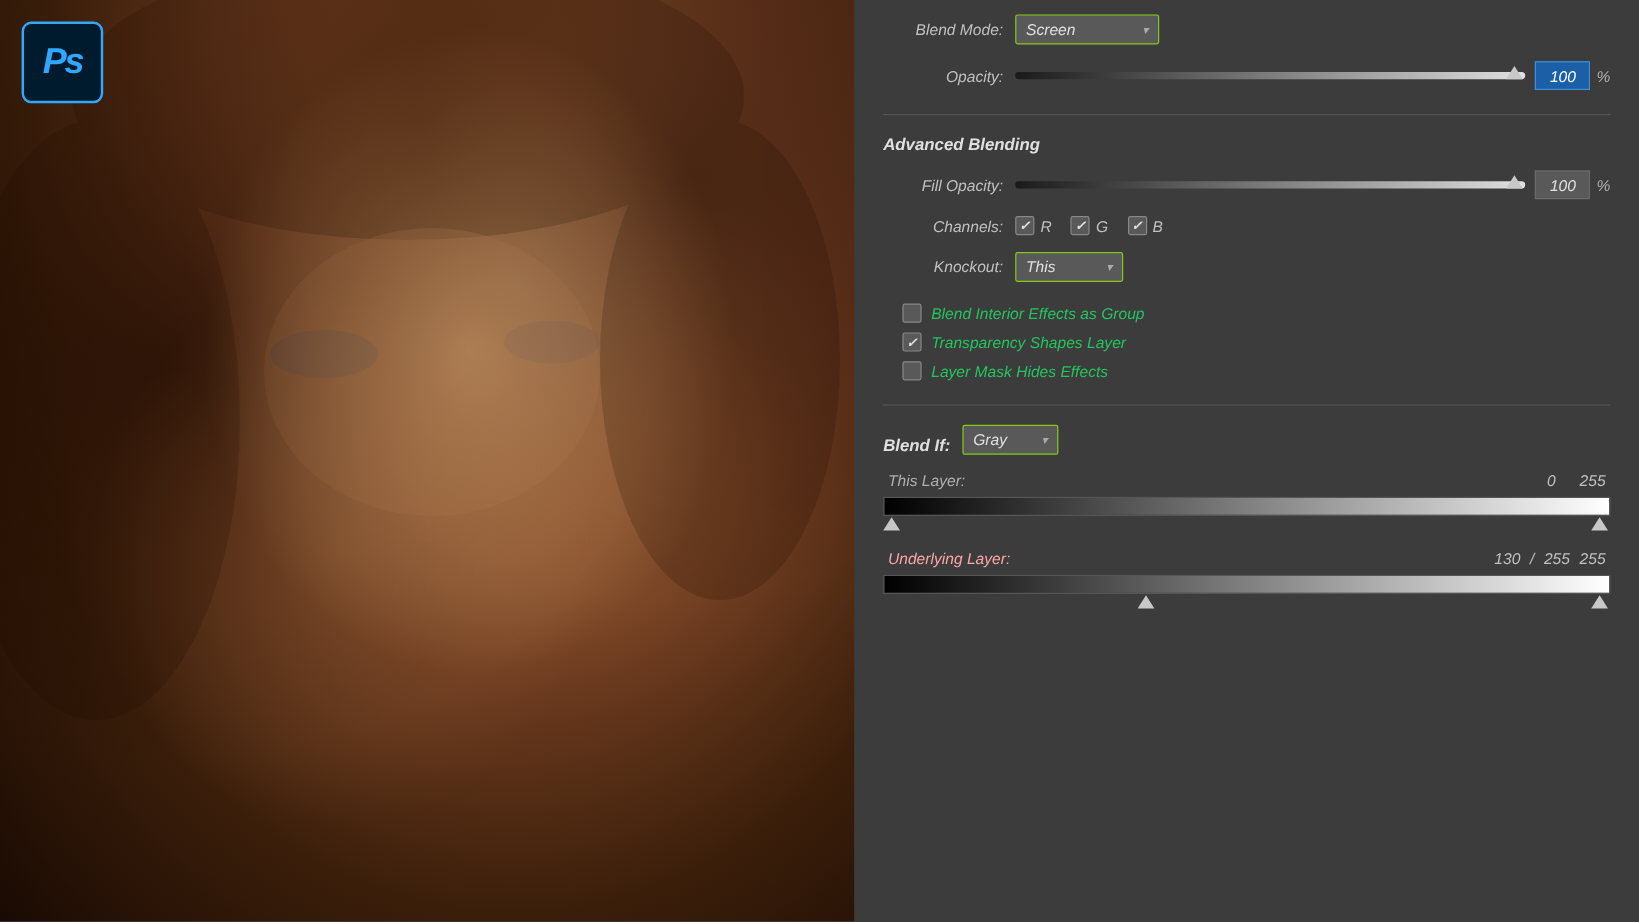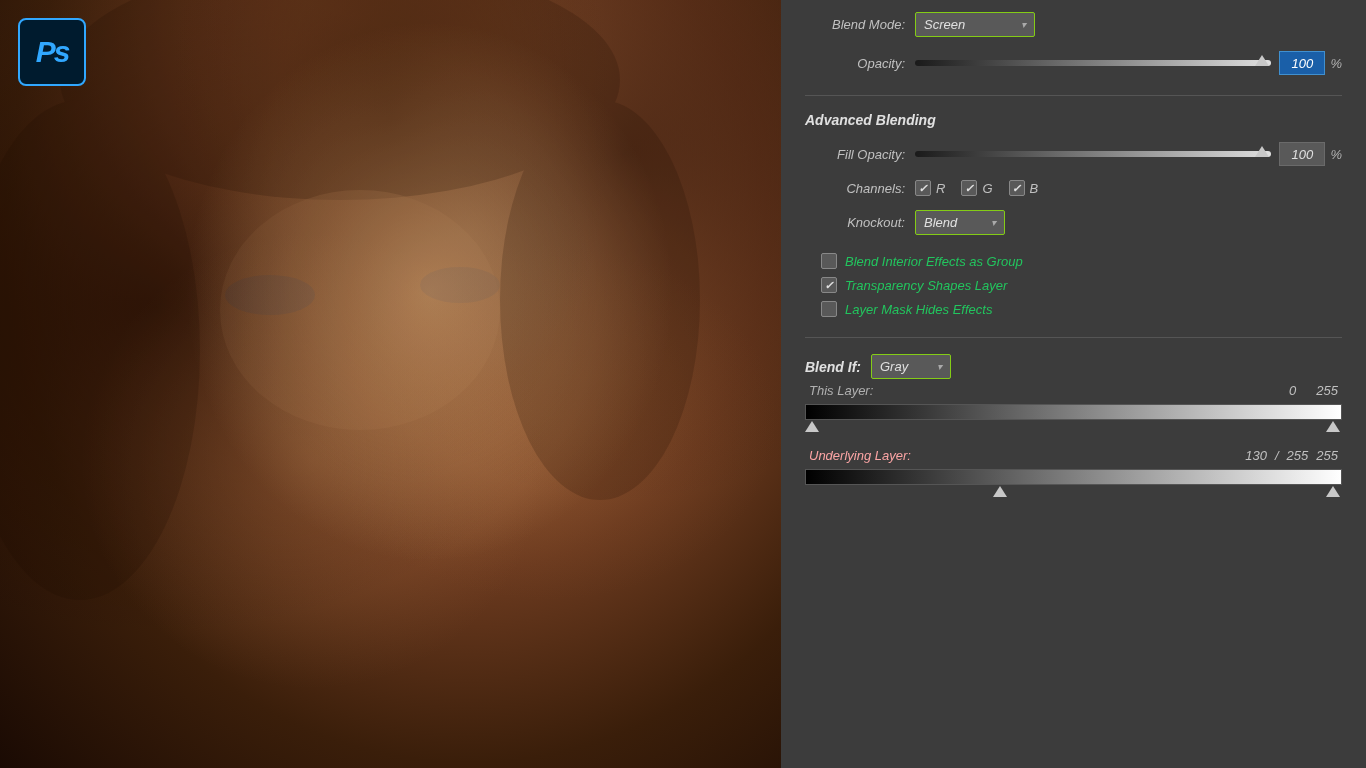--- a/index.html
+++ b/index.html
@@ -14,7 +14,7 @@
 
     
     .photo-panel {
-      width: 781px;
+      width: 712px;
       height: 768px;
       position: relative;
       flex-shrink: 0;

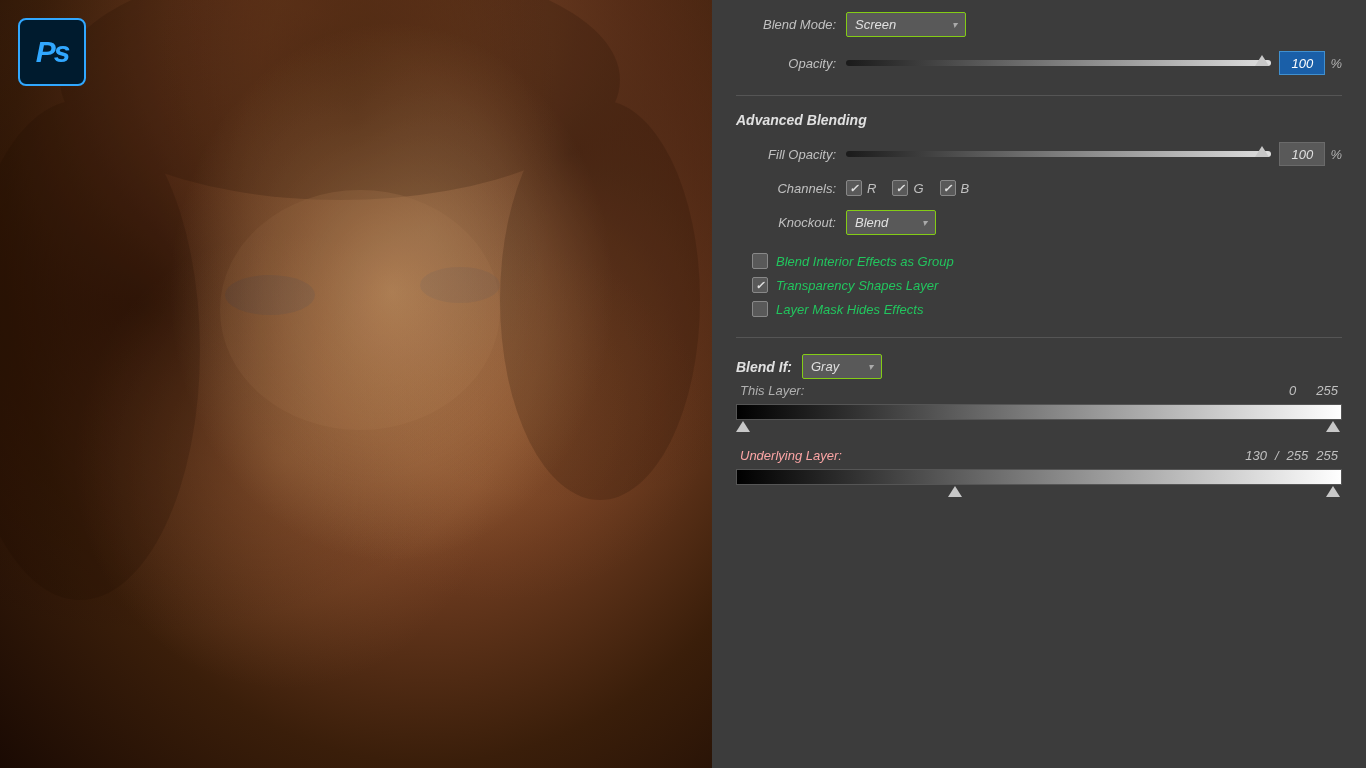--- a/index.html
+++ b/index.html
@@ -438,7 +438,7 @@
     <div class="knockout-row">
       <span class="label">Knockout:</span>
       <div class="select-box" style="min-width:90px;">
-        <span>Blend</span>
+        <span>This</span>
         <span class="arrow">▾</span>
       </div>
     </div>

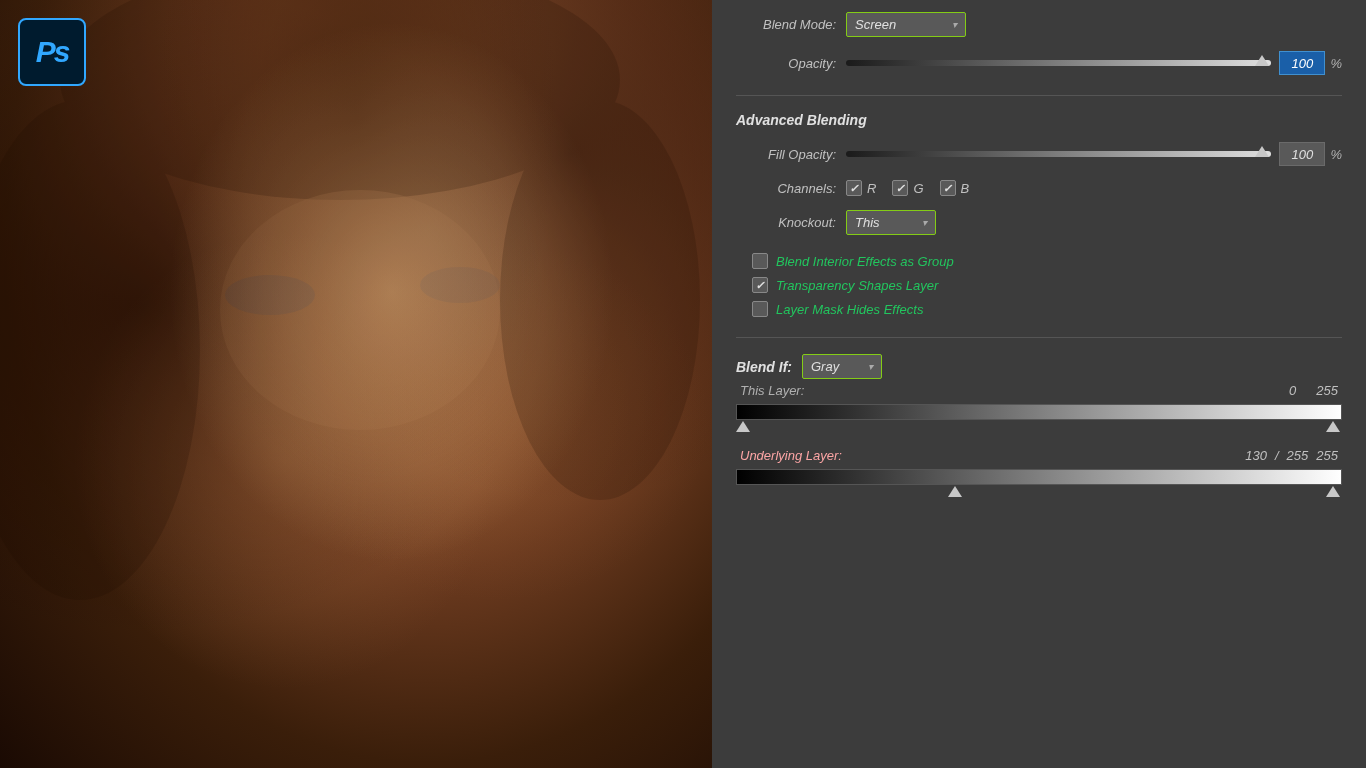--- a/index.html
+++ b/index.html
@@ -263,8 +263,8 @@
     
     .blend-if-row {
       display: flex;
-      align-items: center;
-      margin-bottom: 4px;
+      align-items: flex-end;
+      margin-bottom: 14px;
     }
 
     .blend-if-label {

